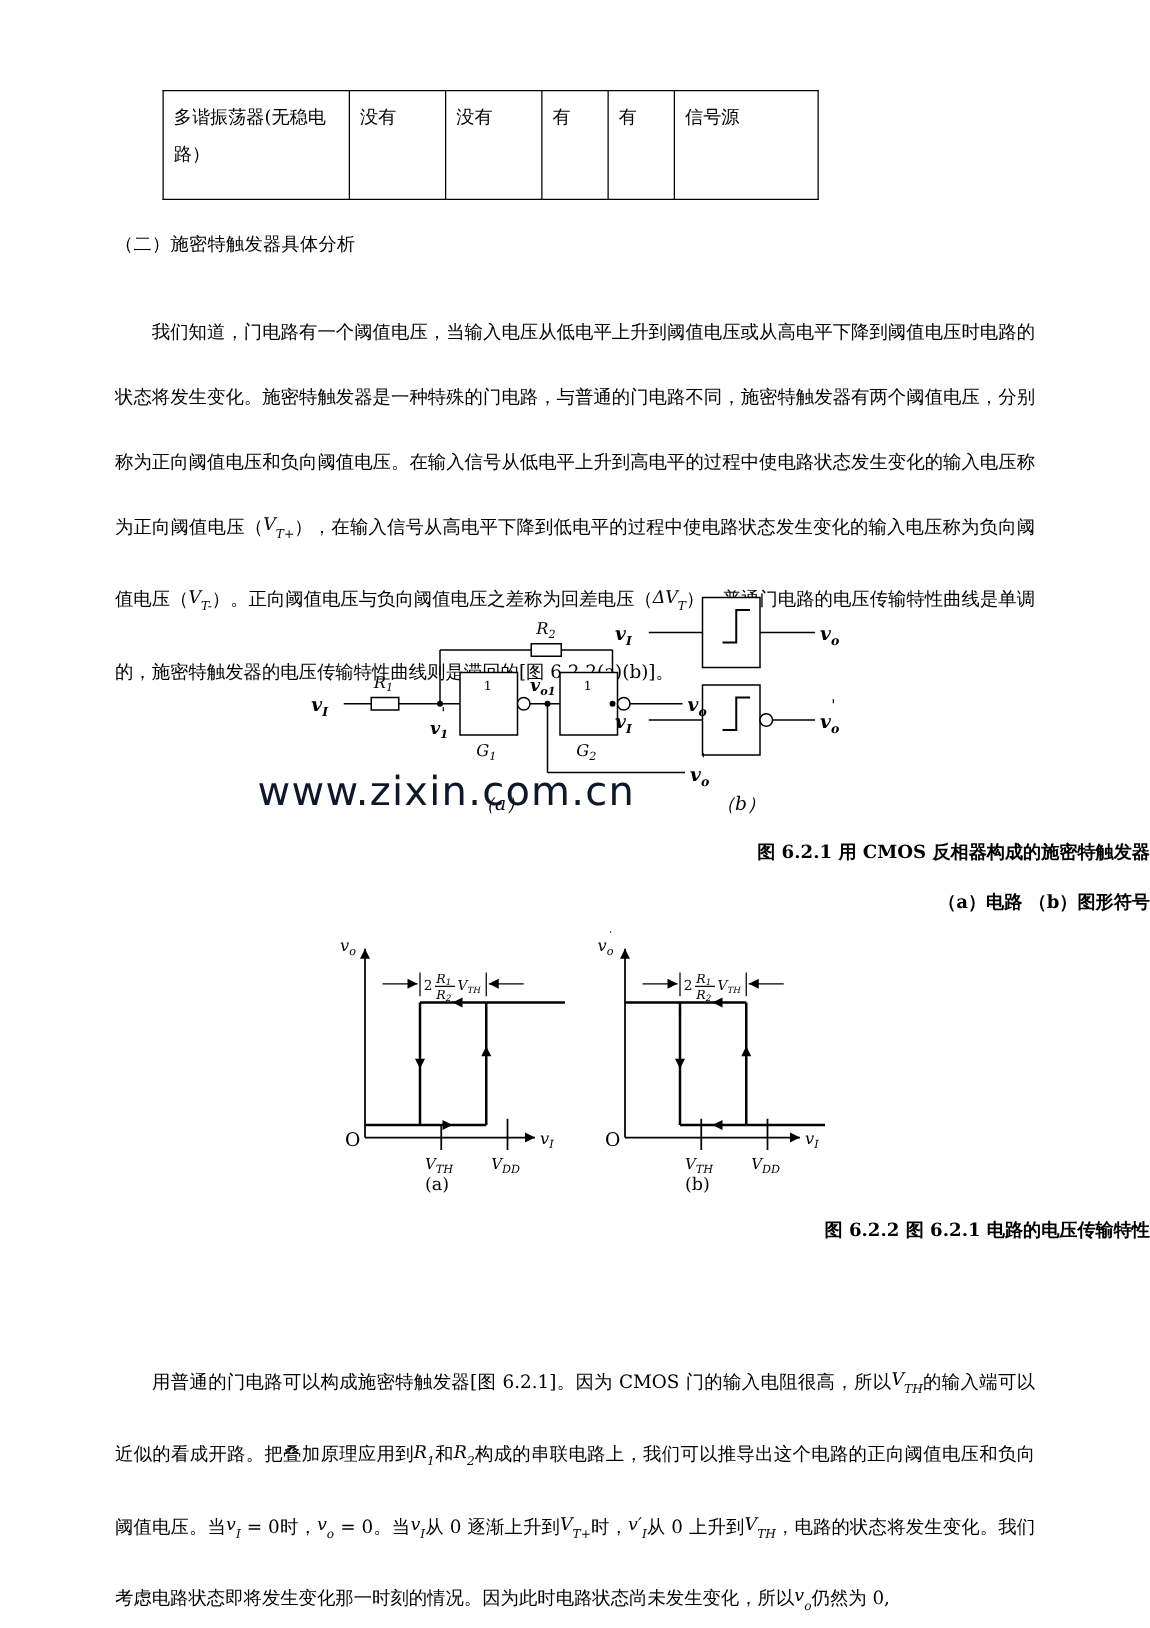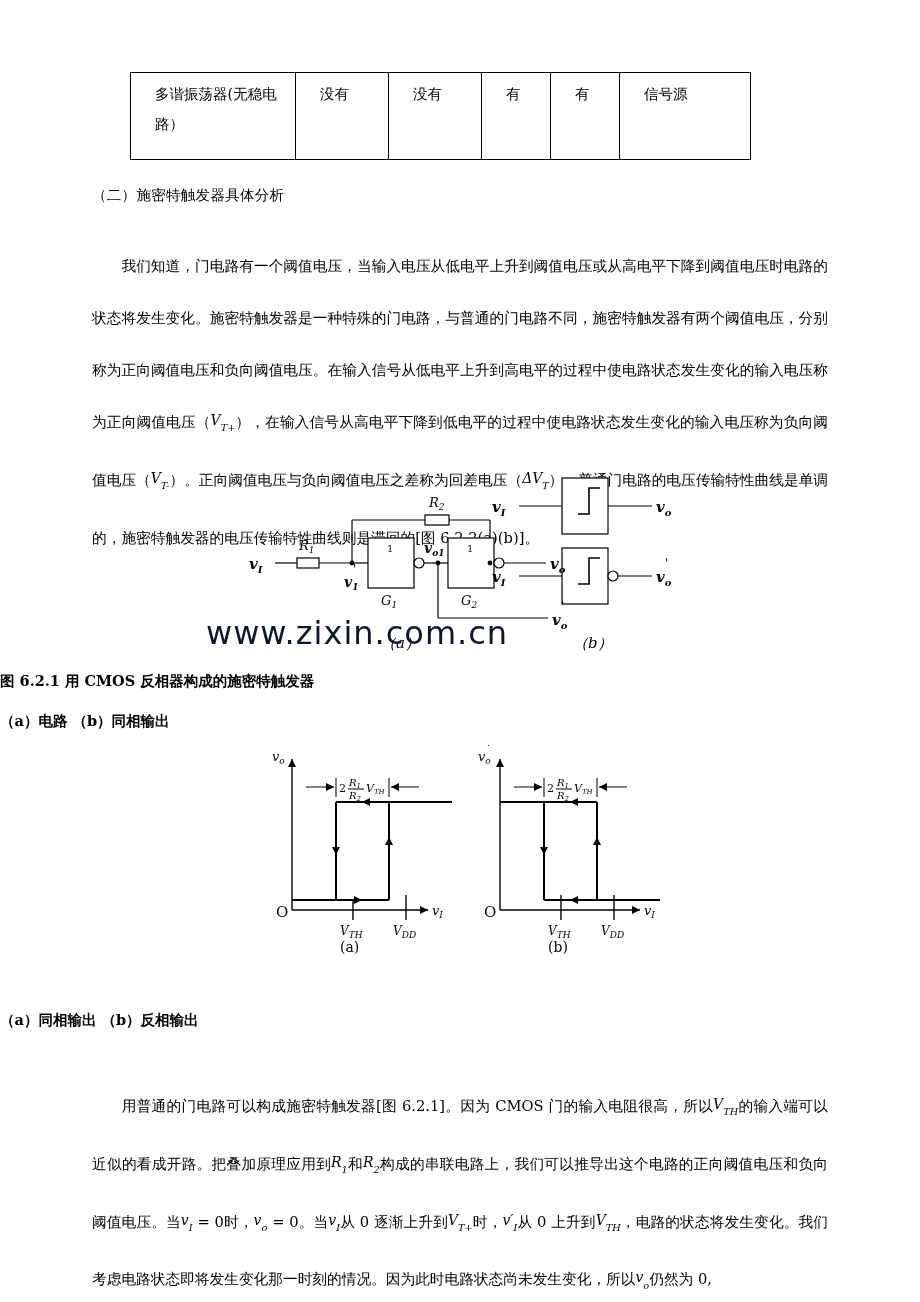--- a/index.html
+++ b/index.html
@@ -33,7 +33,7 @@
   }
   table.doc-table td {
     border: 1px solid #000;
-    padding: 6px 6px 6px 24px;
+    padding: 6px 6px 6px 8px;
     font-size: 14.5px;
     line-height: 30px;
     vertical-align: top;

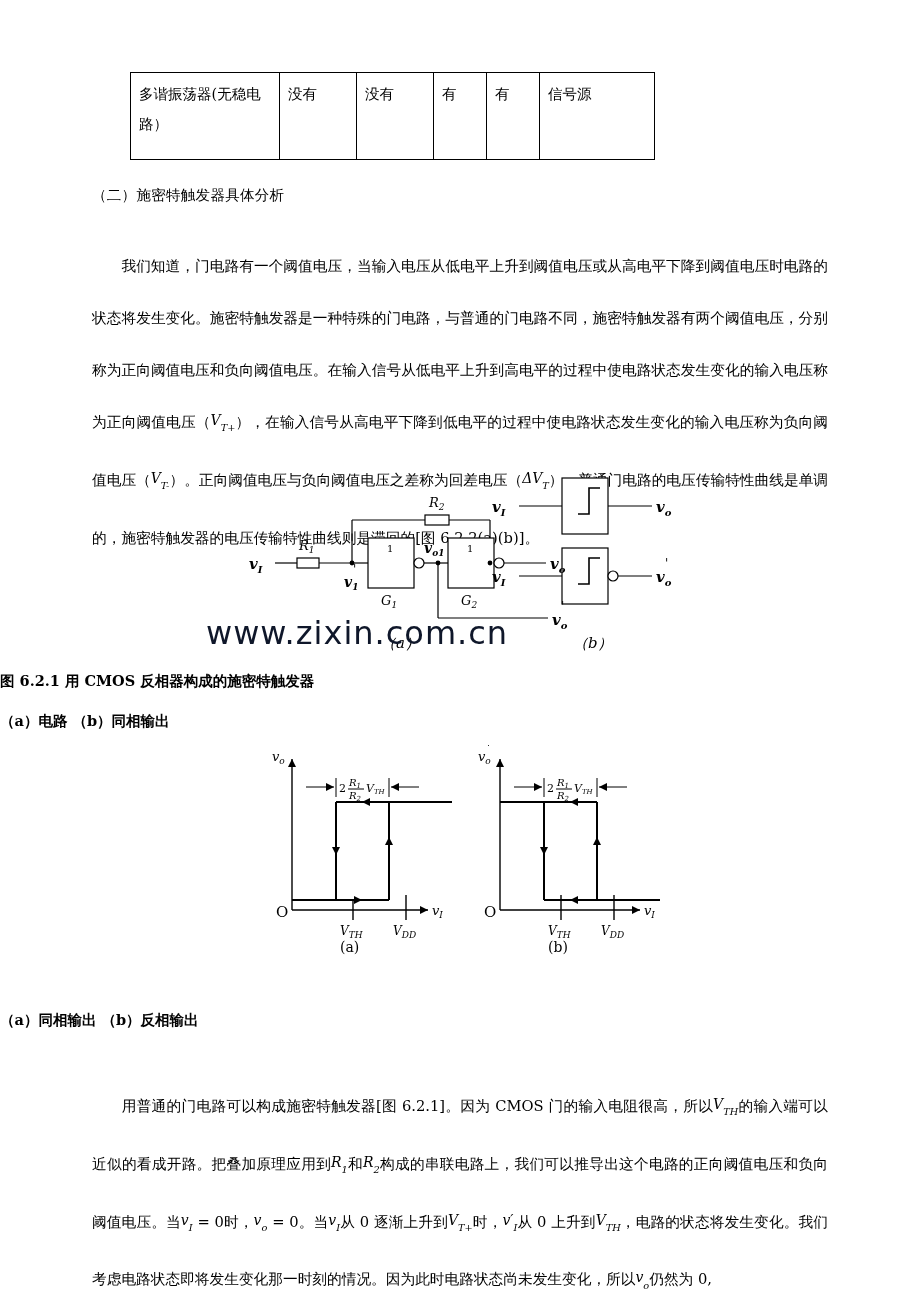--- a/index.html
+++ b/index.html
@@ -101,7 +101,7 @@
   .cap {
     position: absolute;
     width: 920px;
-    text-align: left;
+    text-align: right;
     font-size: 14.5px;
     font-weight: bold;
   }

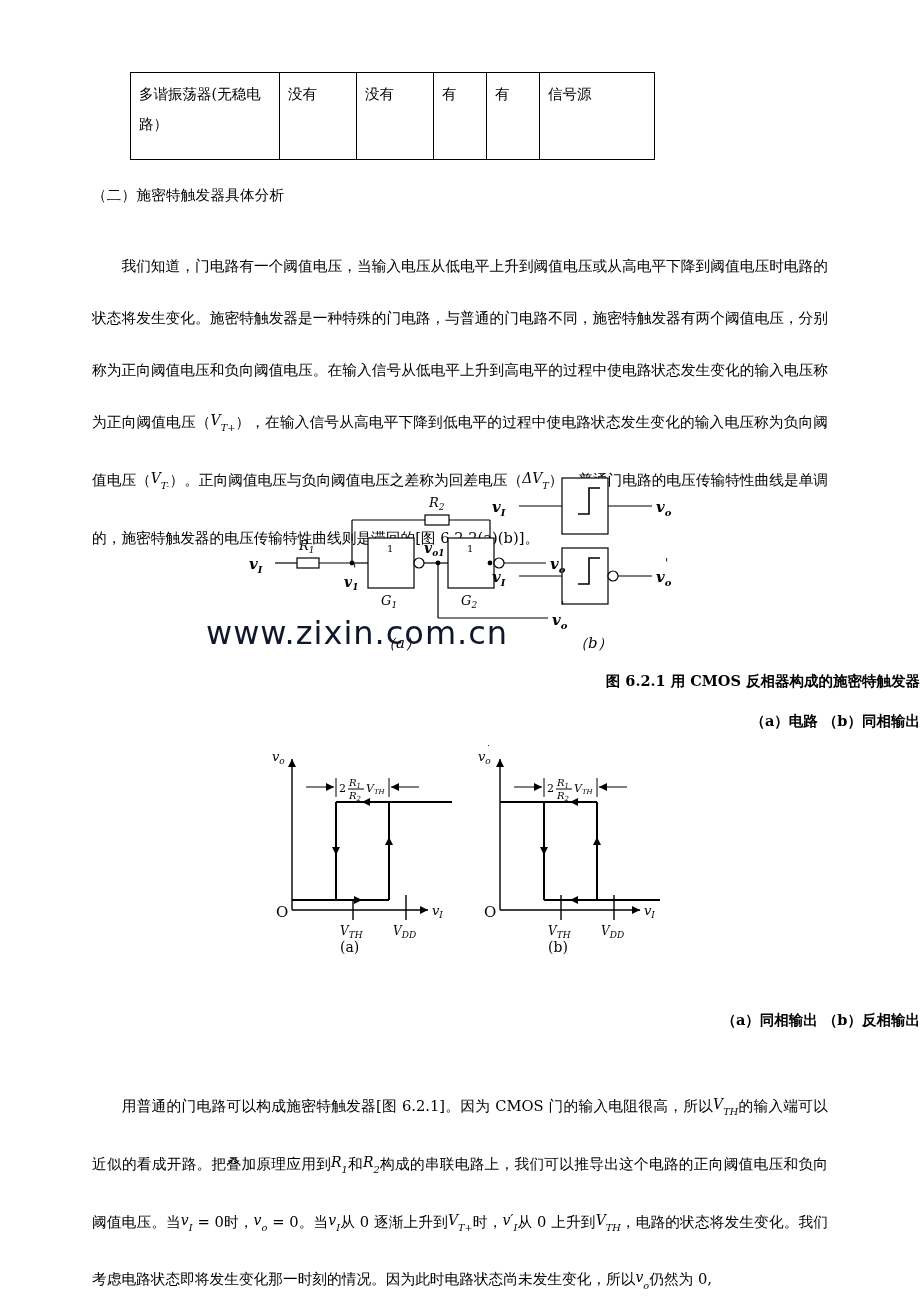--- a/index.html
+++ b/index.html
@@ -230,7 +230,7 @@
   <div class="watermark">www.zixin.com.cn</div>
 
   <div class="cap cap1">图 6.2.1  用 CMOS 反相器构成的施密特触发器</div>
-  <div class="cap cap1b sub">（a）电路  （b）同相输出</div>
+  <div class="cap cap1b sub">（a）电路  （b）图形符号</div>
 
   <div class="fig2">
     <svg width="920" height="215" viewBox="0 0 920 215">

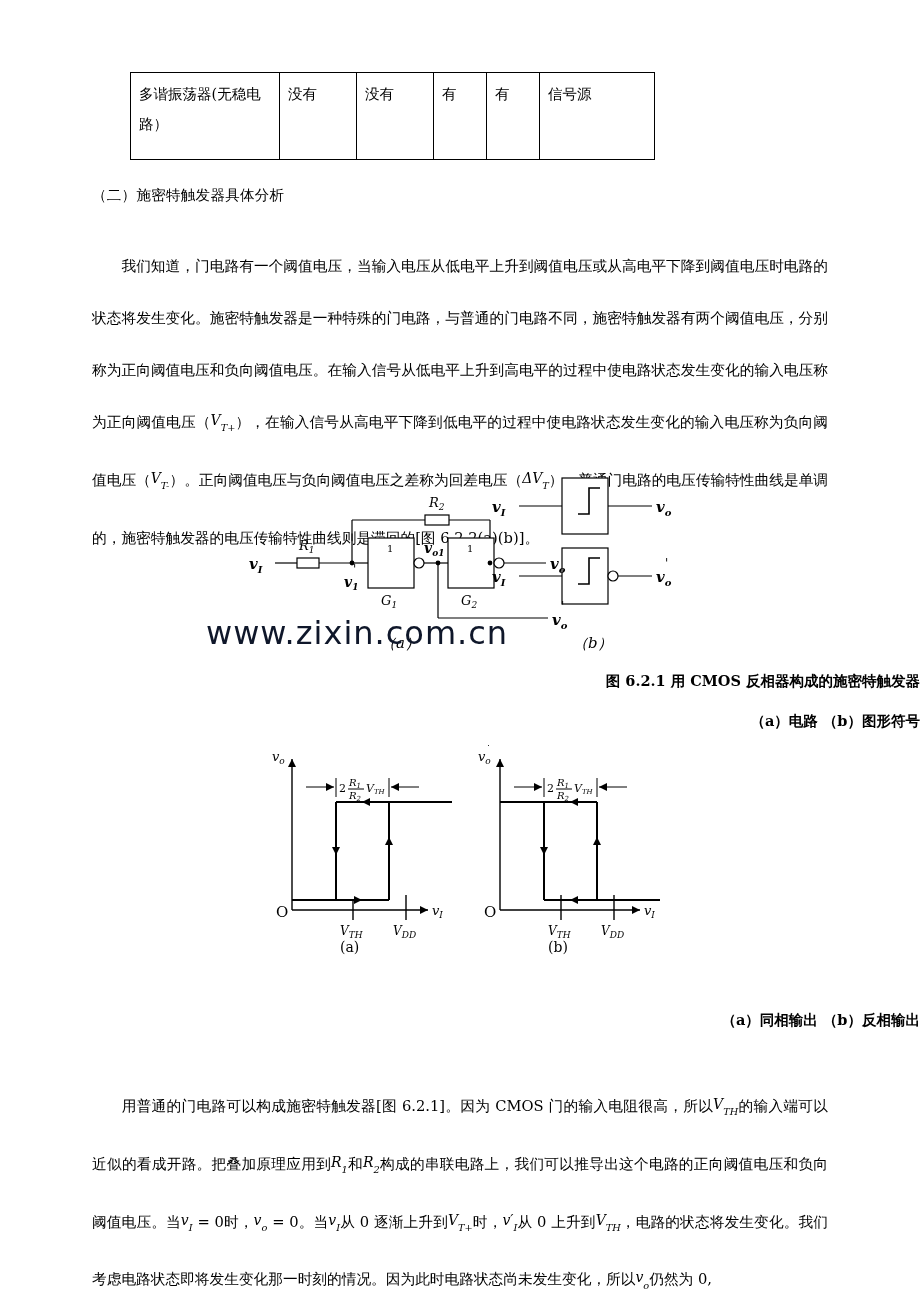--- a/index.html
+++ b/index.html
@@ -333,6 +333,7 @@
     </svg>
   </div>
 
+  <div class="cap cap2">图 6.2.2  图 6.2.1 电路的电压传输特性</div>
   <div class="cap cap2b sub">（a）同相输出  （b）反相输出</div>
 
   <div class="para p2">

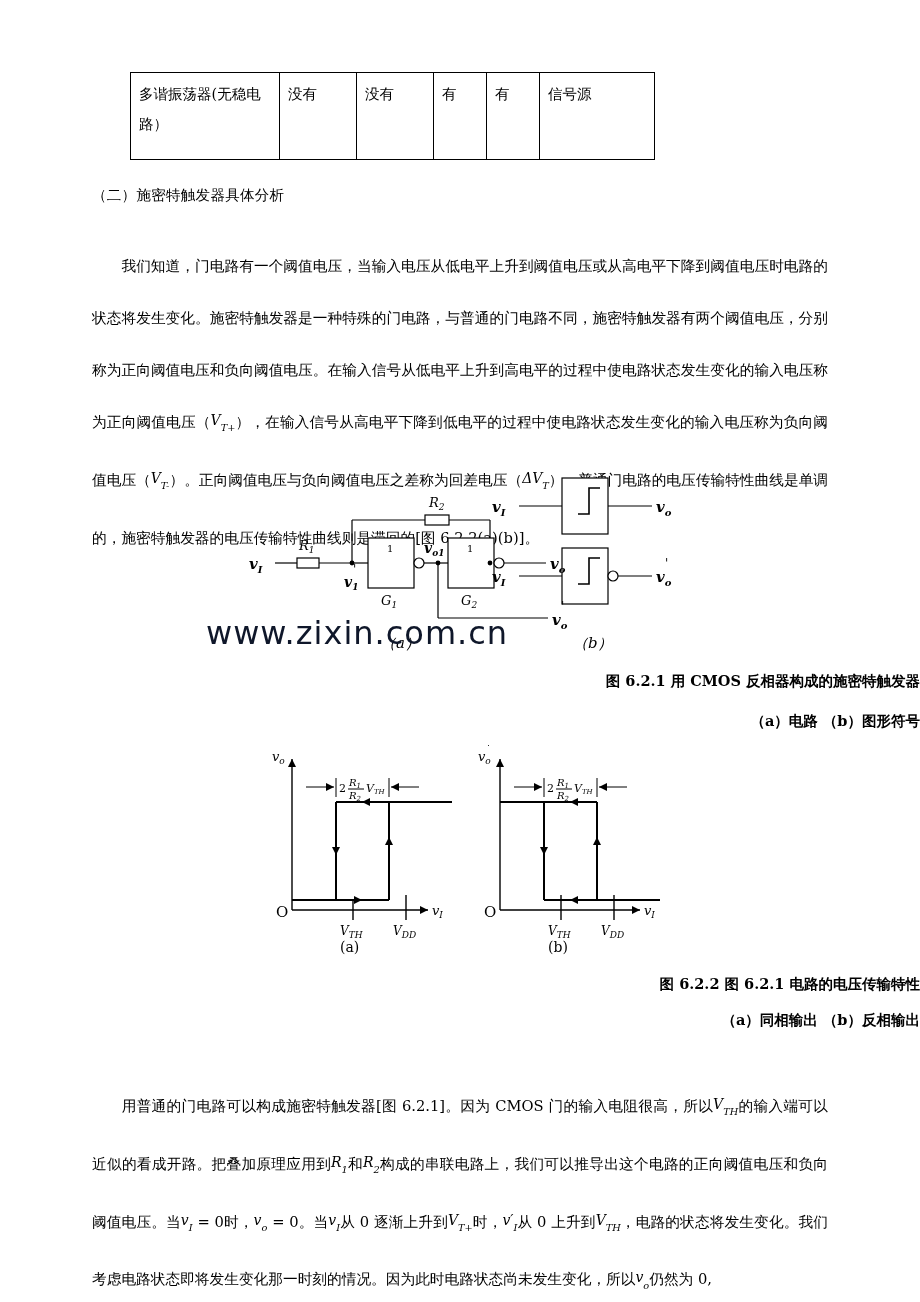--- a/index.html
+++ b/index.html
@@ -334,7 +334,6 @@
   </div>
 
   <div class="cap cap2">图 6.2.2  图 6.2.1 电路的电压传输特性</div>
-  <div class="cap cap2b sub">（a）同相输出  （b）反相输出</div>
 
   <div class="para p2">
     <span class="ind"></span><span id="p2text">用普通的门电路可以构成施密特触发器[图 6.2.1]。因为 CMOS 门的输入电阻很高，所以<span class="mtok">V<sub>TH</sub></span>的输入端可以近似的看成开路。把叠加原理应用到<span class="mtok">R<sub>1</sub></span>和<span class="mtok">R<sub>2</sub></span>构成的串联电路上，我们可以推导出这个电路的正向阈值电压和负向阈值电压。当<span class="mtok">v<sub>I</sub></span> = 0时，<span class="mtok">v<sub>o</sub></span> = 0。当<span class="mtok">v<sub>I</sub></span>从 0 逐渐上升到<span class="mtok">V<sub>T+</sub></span>时，<span class="mtok">v′<sub>I</sub></span>从 0 上升到<span class="mtok">V<sub>TH</sub></span>，电路的状态将发生变化。我们考虑电路状态即将发生变化那一时刻的情况。因为此时电路状态尚未发生变化，所以<span class="mtok">v<sub>o</sub></span>仍然为 0,</span>

